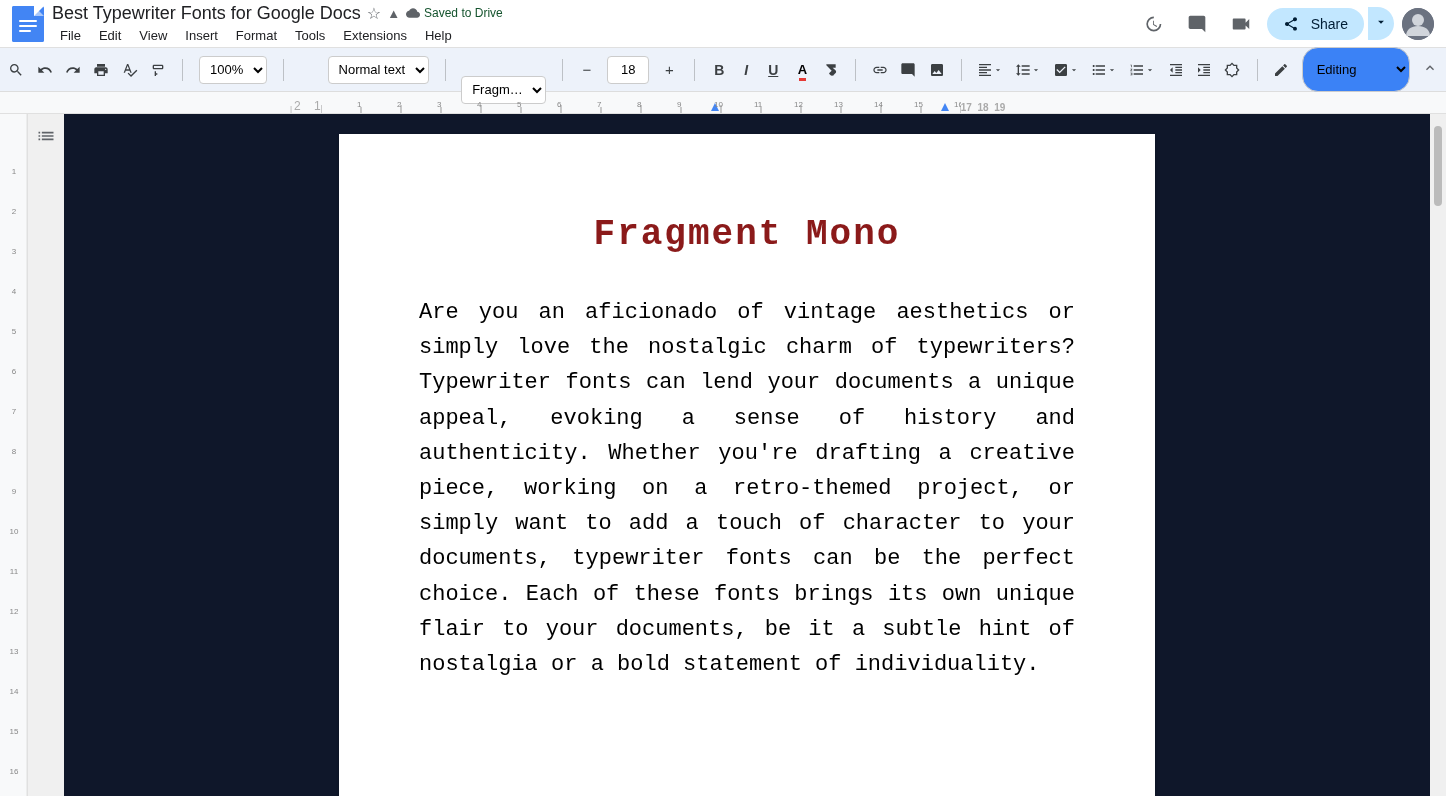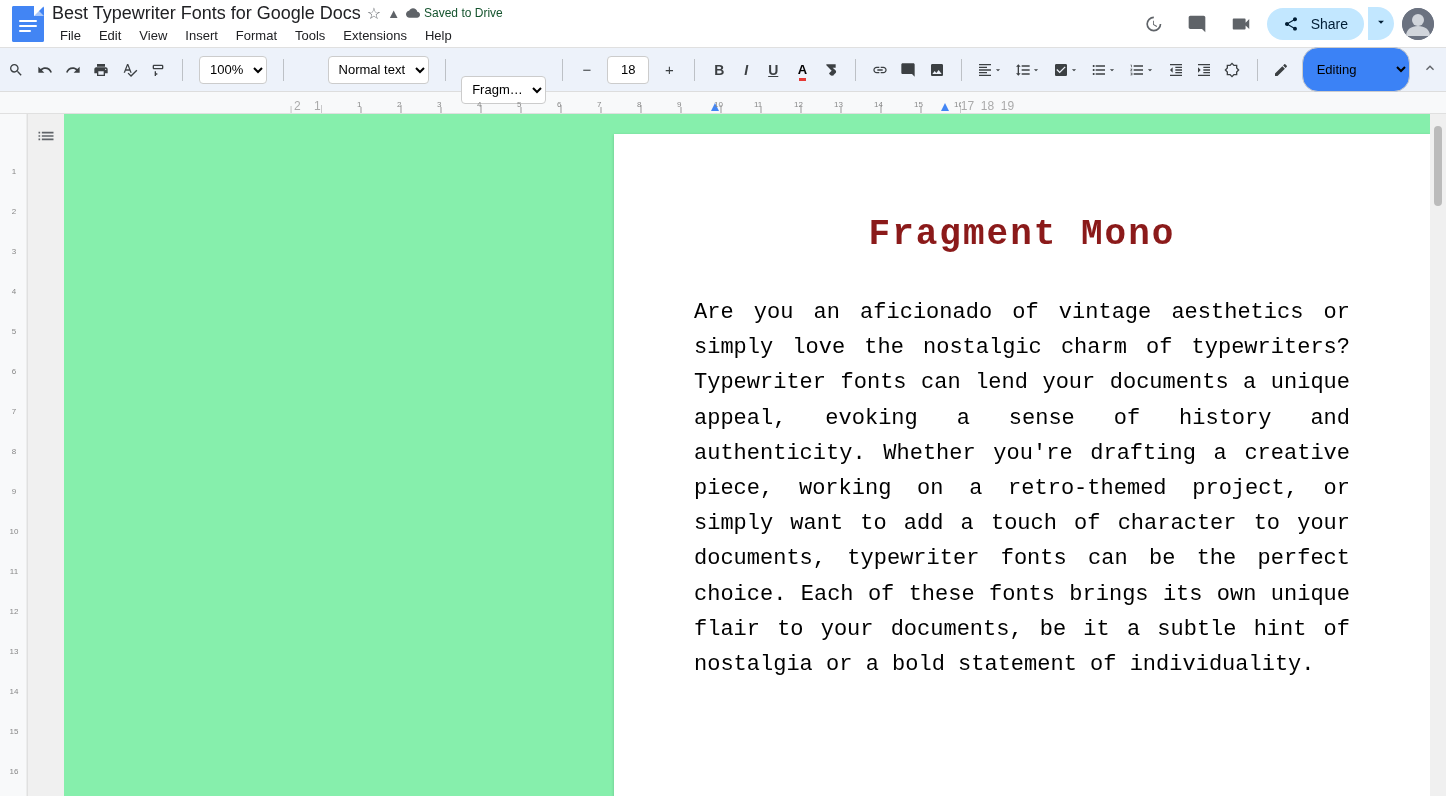--- a/index.html
+++ b/index.html
@@ -398,7 +398,7 @@
       <text x="593" y="10" font-size="8" fill="#888">15</text>
       <text x="633" y="10" font-size="8" fill="#888">16</text>
     </svg>
-    <span style="font-size:12px;color:#aaa;">17&nbsp;&nbsp;18&nbsp;&nbsp;19</span>
+    <span style="font-size:10px;color:#aaa;font-weight:bold;">17&nbsp;&nbsp;18&nbsp;&nbsp;19</span>
   </div>
 </div>
 

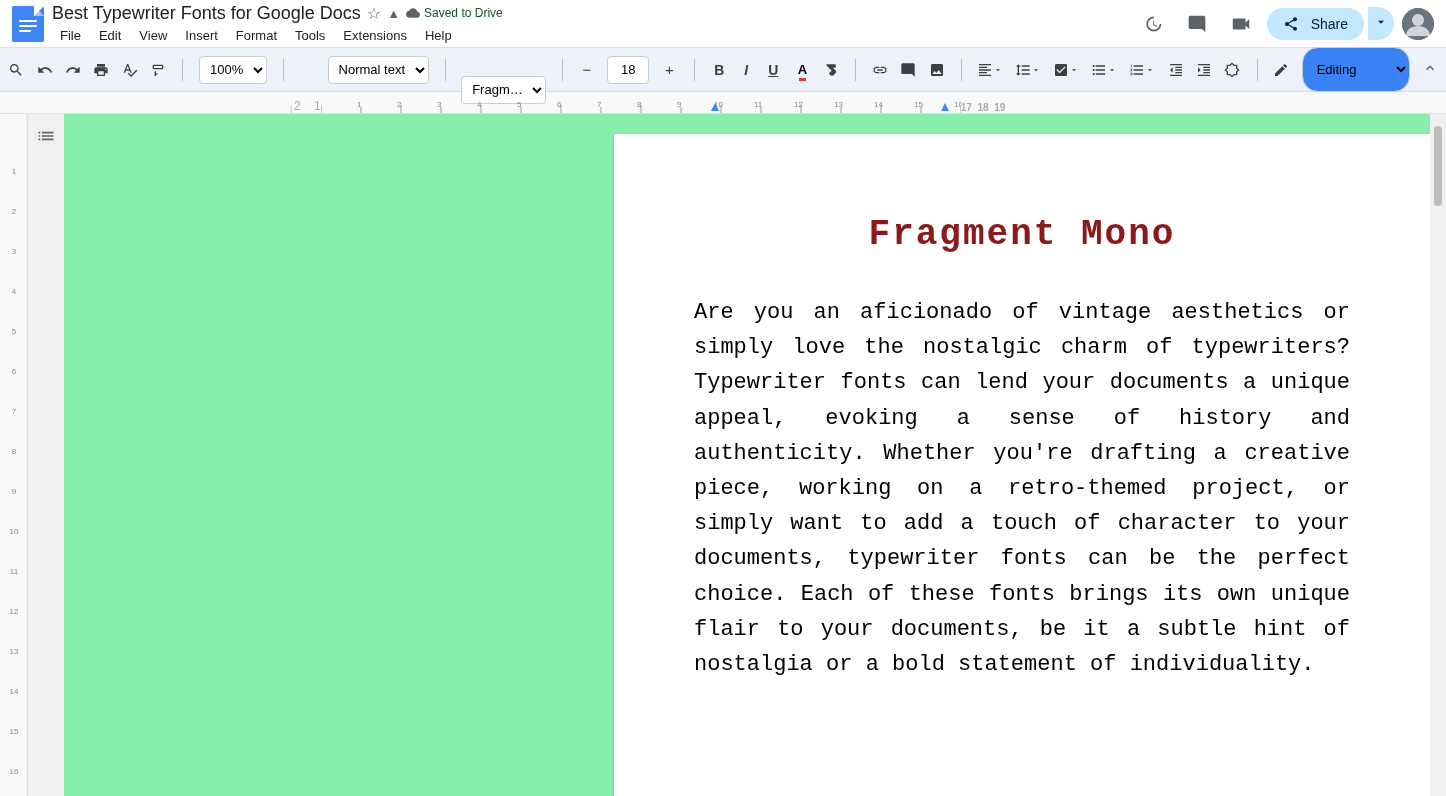--- a/index.html
+++ b/index.html
@@ -55,7 +55,7 @@
     #outline-panel { width: 36px; padding-top: 12px; display: flex; flex-direction: column; align-items: center; }
 
     
-    #doc-area { flex: 1; overflow-y: auto; background: #86efac; display: flex; justify-content: flex-end; padding: 20px 0; }
+    #doc-area { flex: 1; overflow-y: auto; background: #0f172a; display: flex; justify-content: center; padding: 20px 0; }
     #page { width: 816px; background: #fff; min-height: 1000px; padding: 80px 80px 80px 80px; box-shadow: 0 1px 3px rgba(0,0,0,0.2); position: relative; }
 
     

